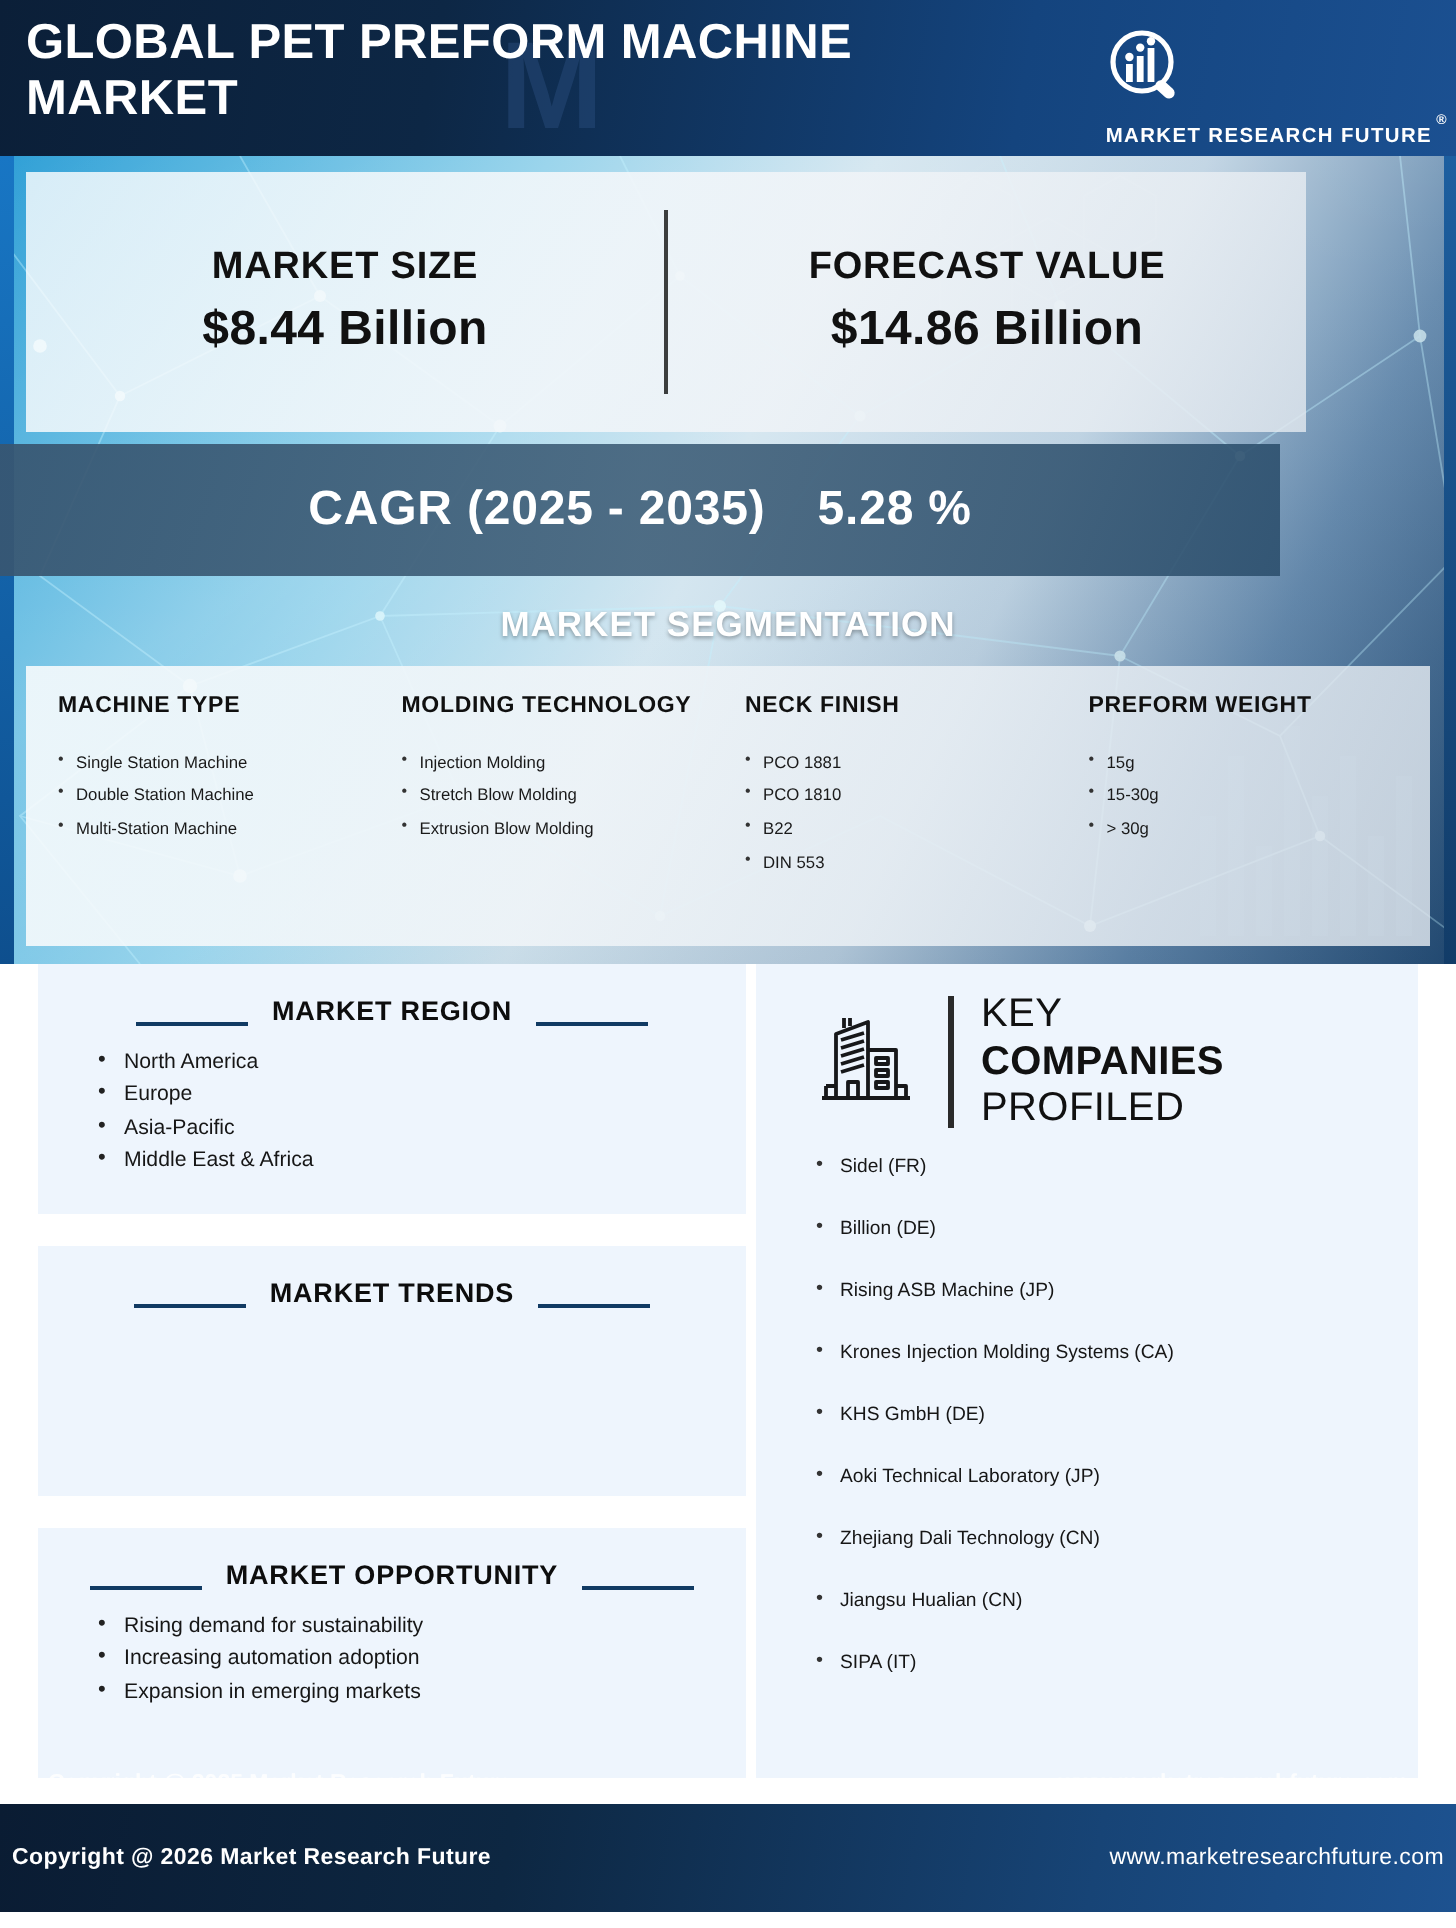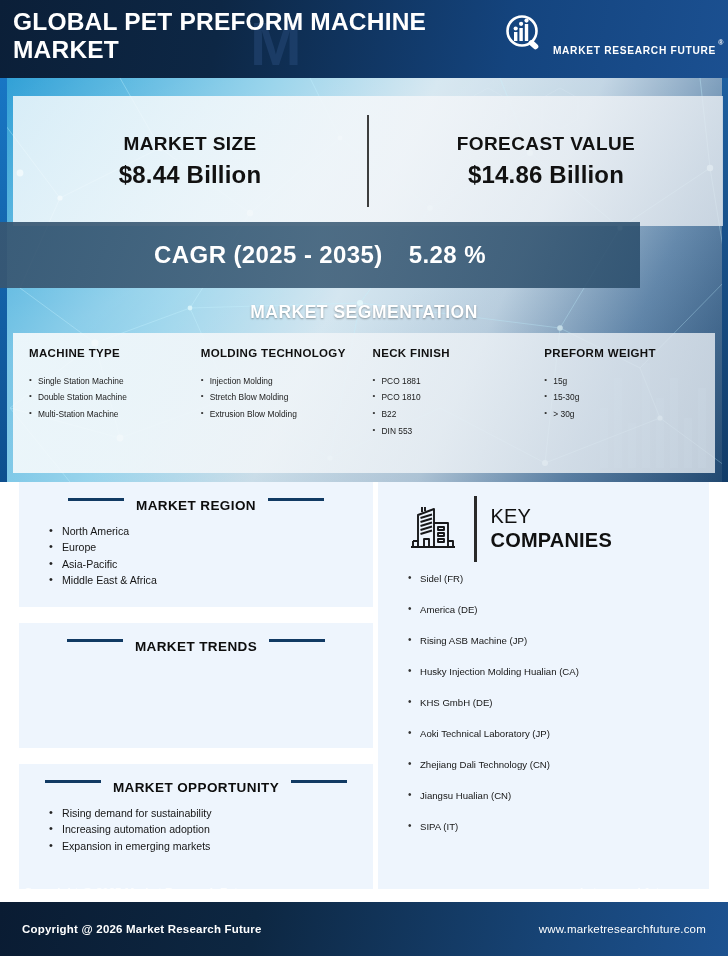--- a/index.html
+++ b/index.html
@@ -26,7 +26,7 @@
     color:#ffffff;font-size:24.5px;font-weight:bold;line-height:1.16;
     letter-spacing:.2px;text-transform:uppercase;
   }
-  .logo{position:absolute;right:12px;top:14px;display:flex;align-items:flex-end;gap:7px;}
+  .logo{position:absolute;right:12px;top:14px;display:flex;align-items:flex-start;gap:7px;flex-direction:column;}
   .logo-mark{width:42px;height:42px;position:relative;flex:none;}
   .logo-text{color:#fff;font-size:10.2px;font-weight:bold;letter-spacing:.7px;position:relative;}
   .logo-text sup{font-size:7px;position:absolute;top:-6px;right:-8px;}

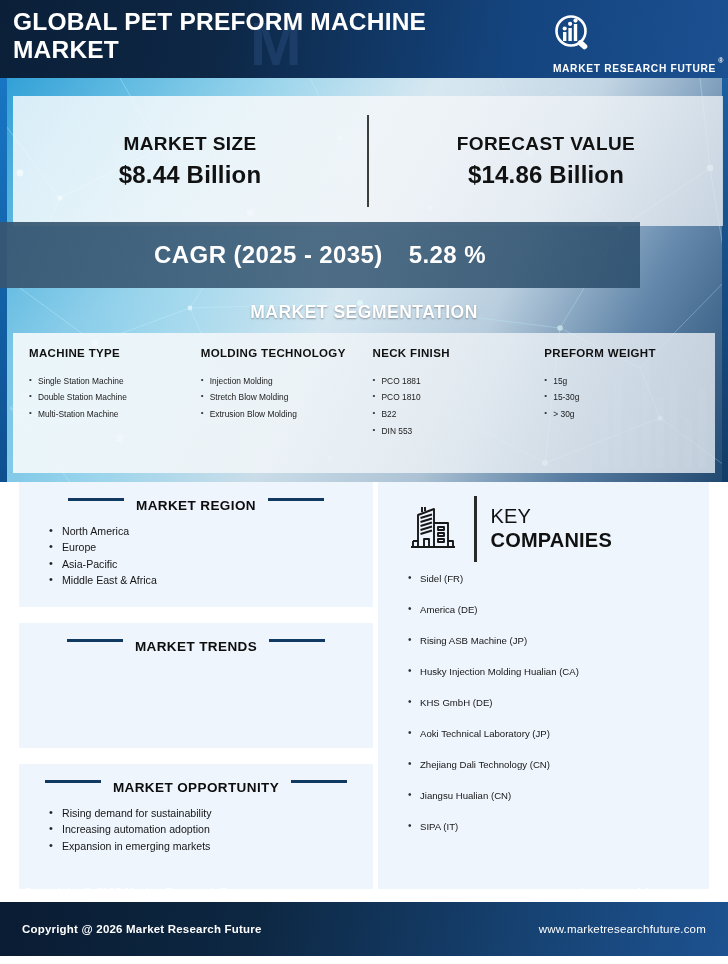--- a/index.html
+++ b/index.html
@@ -47,9 +47,9 @@
 
   
   .stats{
-    position:absolute;left:13px;top:86px;width:710px;height:130px;
+    position:absolute;left:13px;top:86px;width:640px;height:130px;
     background:linear-gradient(120deg,rgba(255,255,255,.80),rgba(244,247,250,.88) 45%,rgba(228,234,240,.80));
-    display:flex;align-items:center;margin-top:10px;
+    display:flex;align-items:center;
   }
   .stat{flex:1;text-align:center;color:#111;}
   .stat .lab{font-size:19px;font-weight:bold;letter-spacing:.4px;}

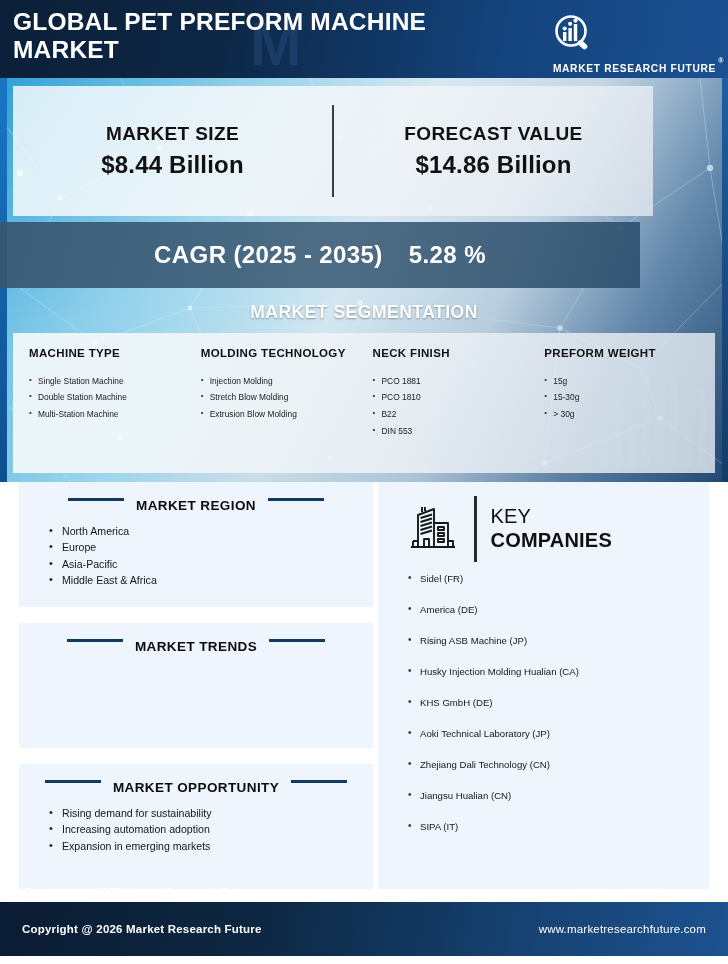--- a/index.html
+++ b/index.html
@@ -91,7 +91,7 @@
     position:absolute;background:#eef5fd;
   }
   .card-head{
-    display:flex;align-items:flex-start;justify-content:center;gap:12px;margin-top:16px;
+    display:flex;align-items:flex-end;justify-content:center;gap:12px;margin-top:16px;
   }
   .card-head .rule{width:56px;height:2.5px;background:#113a63;}
   .card-head h3{margin:0;font-size:13.5px;font-weight:bold;color:#0d0d0d;letter-spacing:.4px;text-transform:uppercase;}

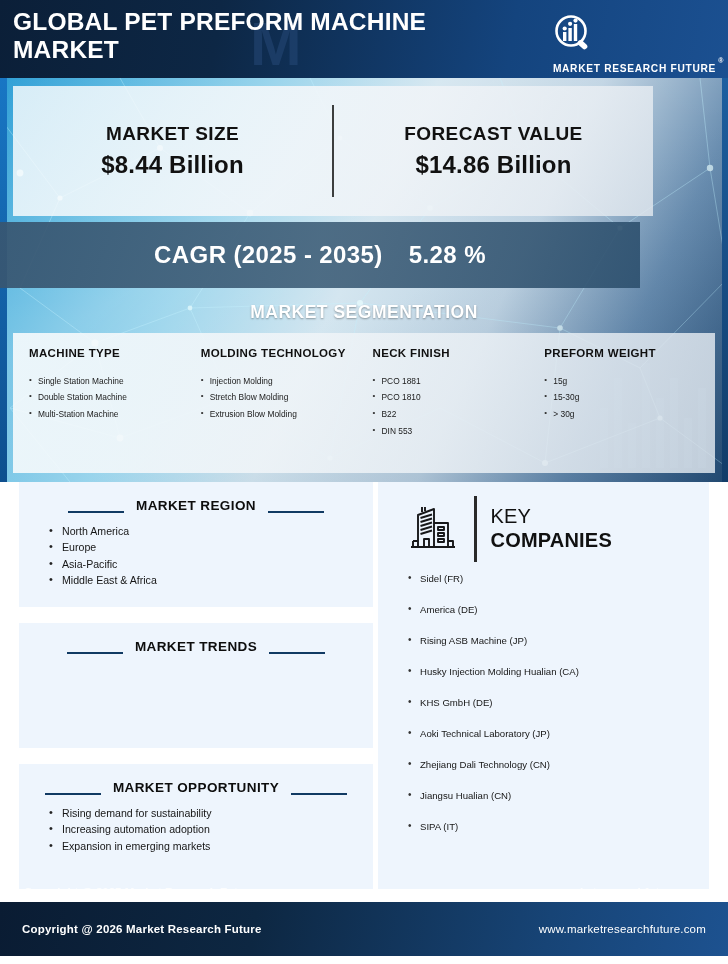--- a/index.html
+++ b/index.html
@@ -328,6 +328,7 @@
         <div class="comp-title">
           <div>KEY</div>
           <div class="b">COMPANIES</div>
+          <div>PROFILED</div>
         </div>
       </div>
       <ul class="comp-list">

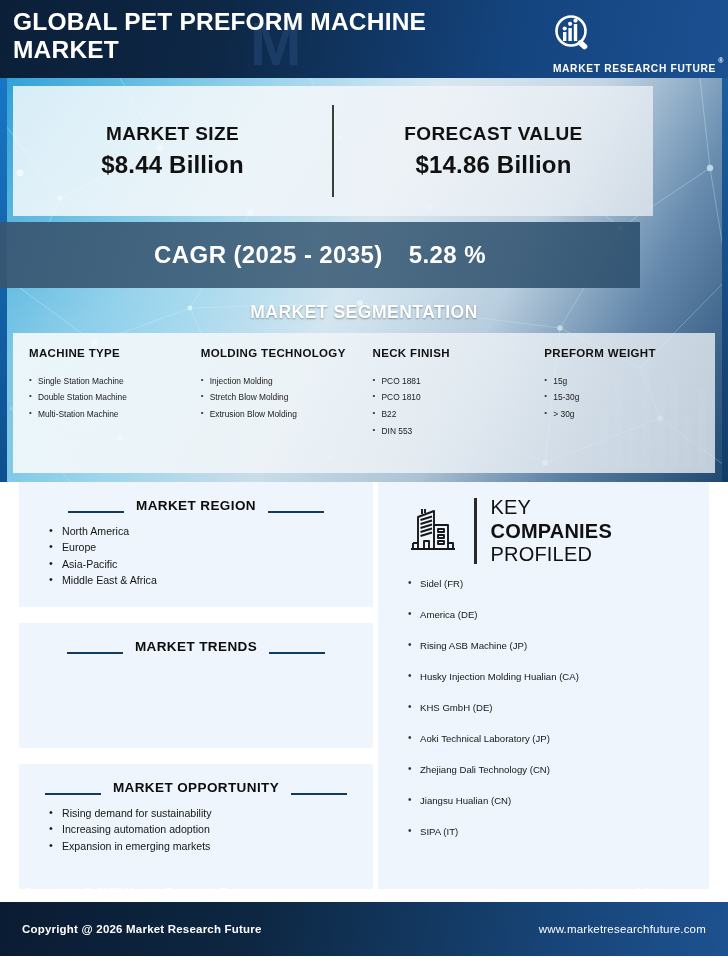--- a/index.html
+++ b/index.html
@@ -333,7 +333,7 @@
       </div>
       <ul class="comp-list">
         <li>Sidel (FR)</li>
-        <li>America (DE)</li>
+        <li>Billion (DE)</li>
         <li>Rising ASB Machine (JP)</li>
         <li>Husky Injection Molding Hualian (CA)</li>
         <li>KHS GmbH (DE)</li>

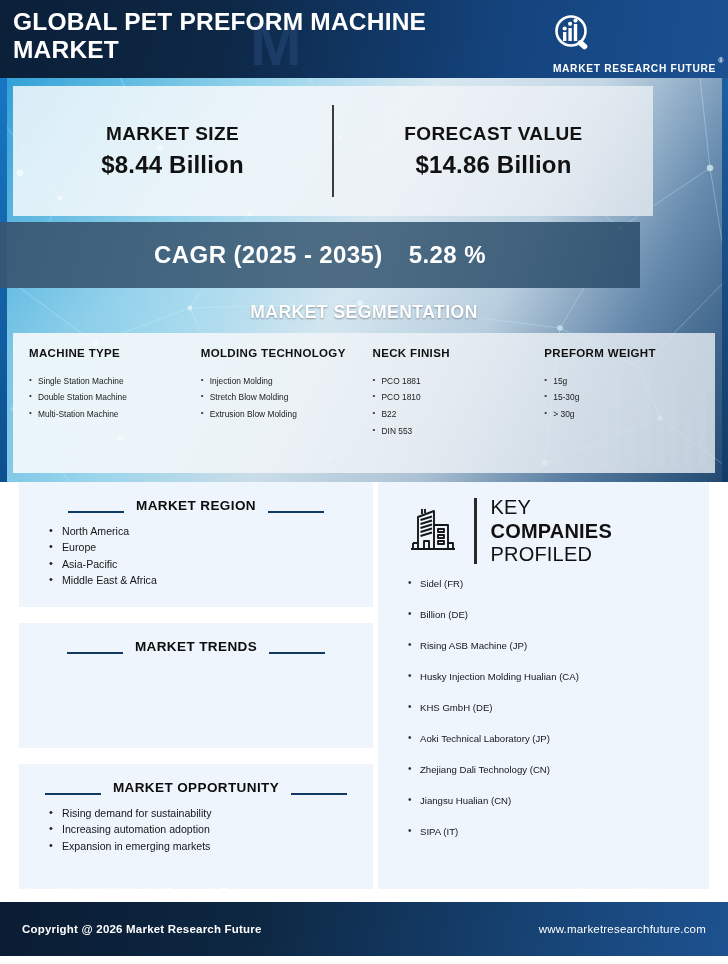--- a/index.html
+++ b/index.html
@@ -335,7 +335,7 @@
         <li>Sidel (FR)</li>
         <li>Billion (DE)</li>
         <li>Rising ASB Machine (JP)</li>
-        <li>Husky Injection Molding Hualian (CA)</li>
+        <li>Krones Injection Molding Systems (CA)</li>
         <li>KHS GmbH (DE)</li>
         <li>Aoki Technical Laboratory (JP)</li>
         <li>Zhejiang Dali Technology (CN)</li>

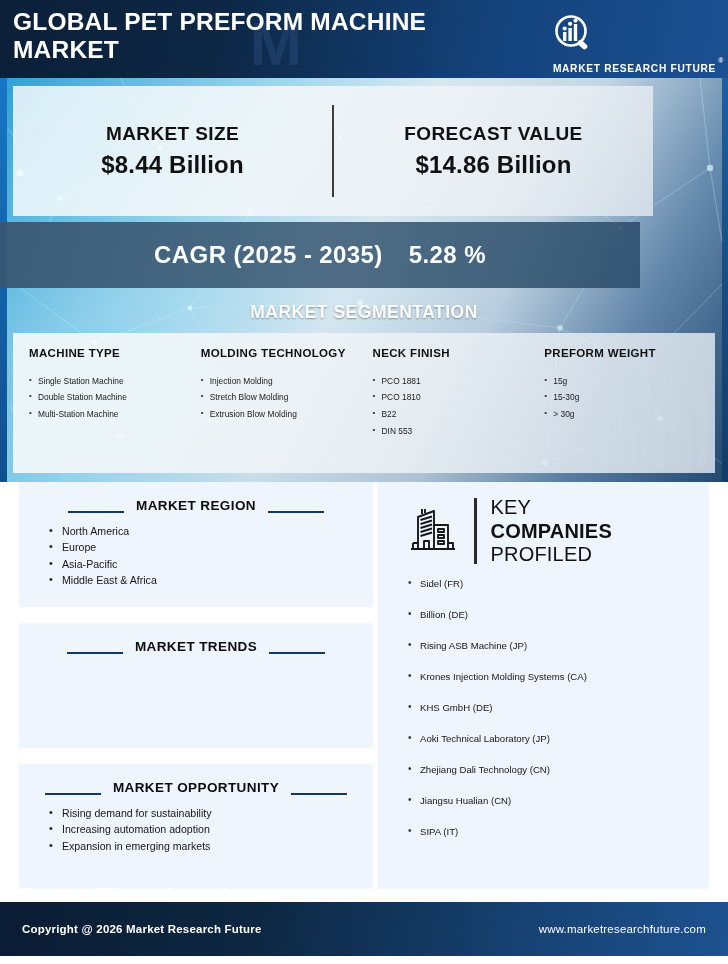--- a/index.html
+++ b/index.html
@@ -126,7 +126,7 @@
     position:absolute;left:0;top:902px;width:728px;height:54px;
     background:linear-gradient(100deg,#0a1c33 0%,#0d2742 35%,#174476 75%,#1d5290 100%);
     display:flex;align-items:center;justify-content:space-between;
-    padding:0 22px;box-sizing:border-box;
+    padding:0 6px;box-sizing:border-box;
   }
   .footer span{color:#fff;font-size:11.5px;font-weight:bold;letter-spacing:.2px;}
   .footer .url{font-weight:normal;font-size:11.5px;}

